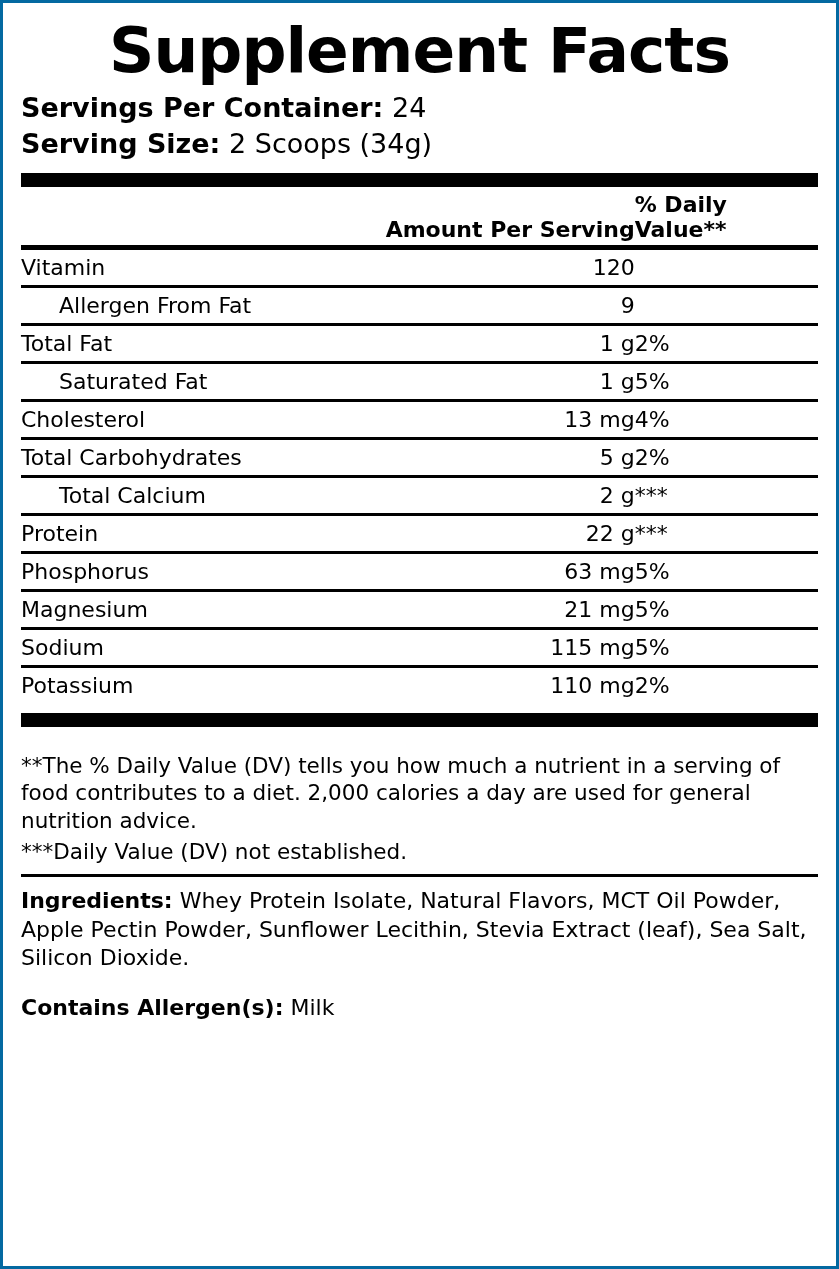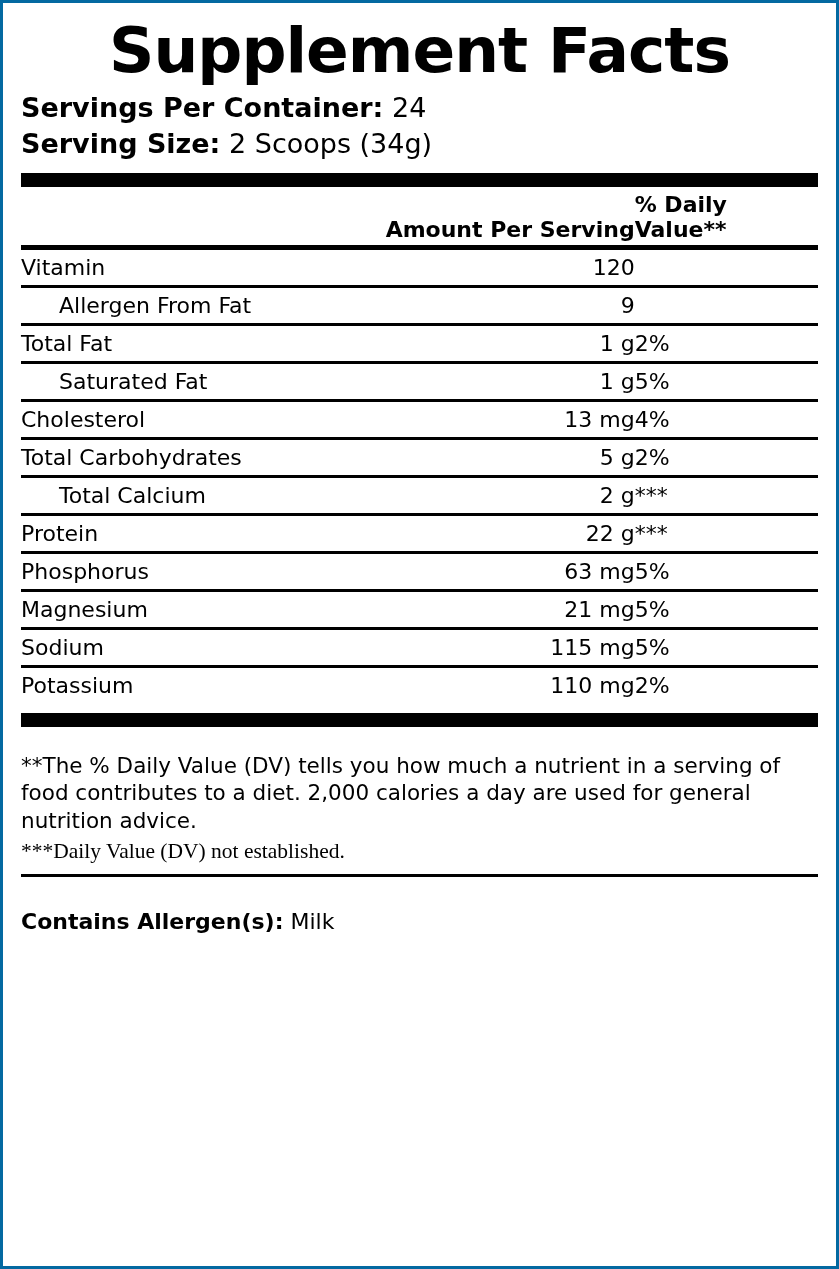--- a/index.html
+++ b/index.html
@@ -70,7 +70,7 @@
     padding-top: 25px;
   }
   .footnotes p { margin: 0; }
-  .footnotes p + p { margin-top: 4px; font-family: Liberation Serif, serif; }
+  .footnotes p + p { margin-top: 4px; }
   .ingredients {
     font-size: 22px;
     line-height: 1.3;

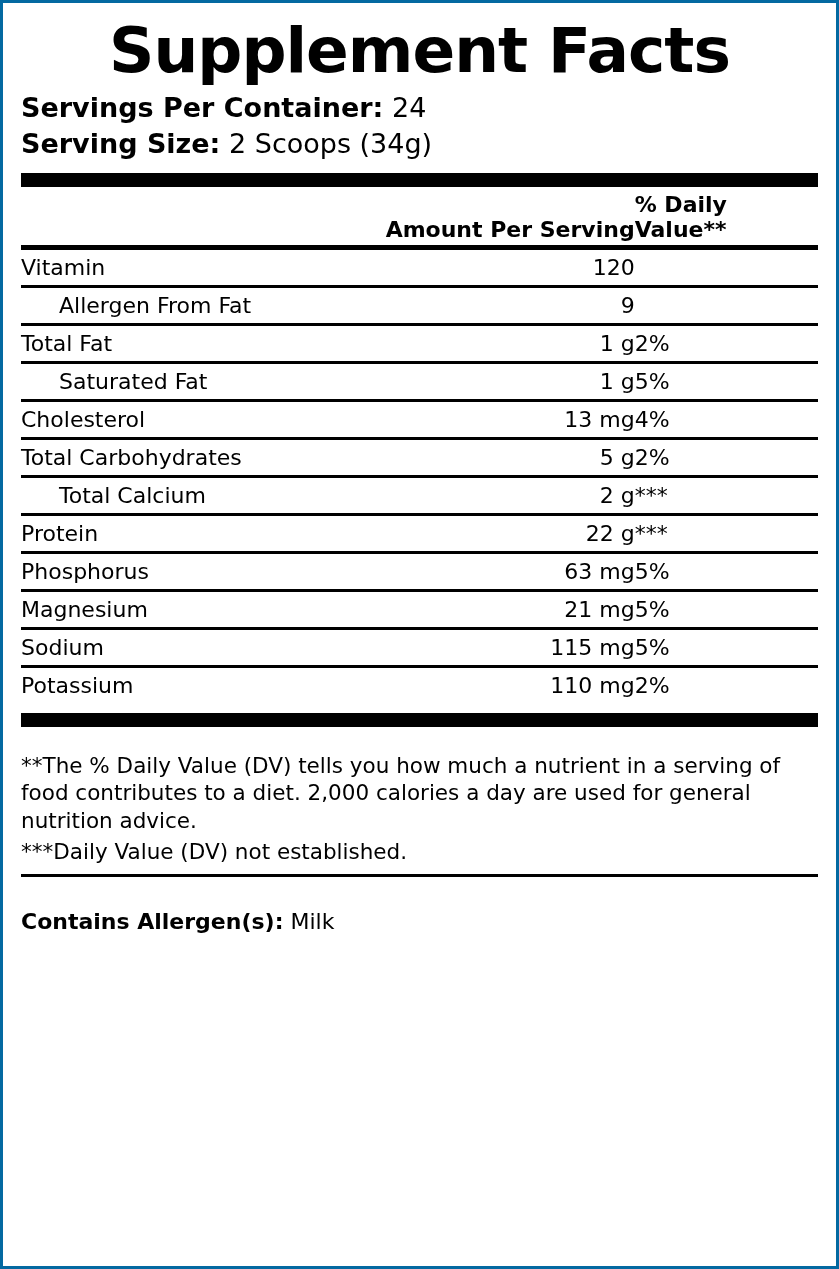--- a/index.html
+++ b/index.html
@@ -178,6 +178,9 @@
   </div>
 
   <div class="ingredients">
+    <div>
+      <b>Ingredients:</b><span> Whey Protein Isolate, Natural Flavors, MCT Oil Powder, Apple Pectin Powder, Sunflower Lecithin, Stevia Extract (leaf), Sea Salt, Silicon Dioxide.</span>
+    </div>
     <div class="allergen">
       <b>Contains Allergen(s):</b><span> Milk</span>
     </div>

